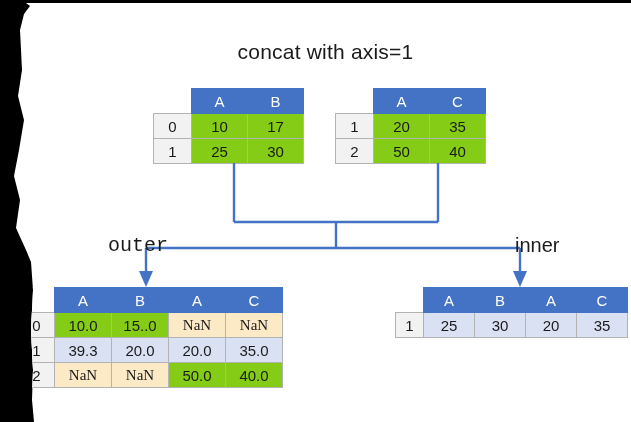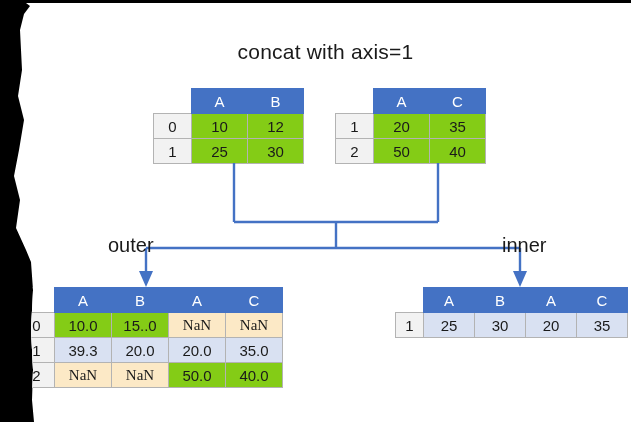--- a/index.html
+++ b/index.html
@@ -122,7 +122,7 @@
         <tr>
           <td class="idx">0</td>
           <td class="plain">10</td>
-          <td class="plain">12</td>
+          <td class="plain">17</td>
         </tr>
         <tr>
           <td class="idx">1</td>

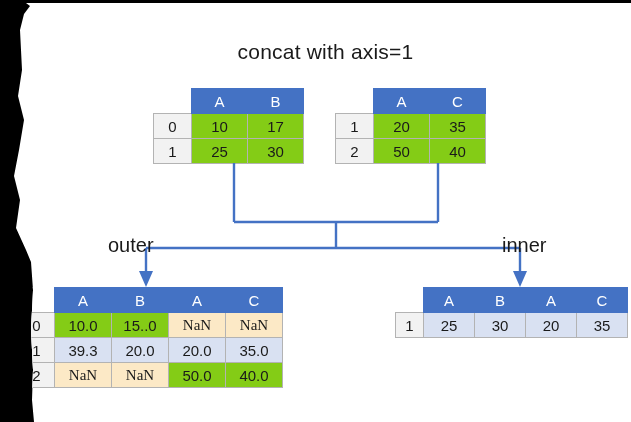--- a/index.html
+++ b/index.html
@@ -42,7 +42,7 @@
     letter-spacing: 0.2px;
   }
 
-  #outer-label { left: 98px; top: 234px; font-size: 20px; }
+  #outer-label { left: 98px; top: 234px; font-size: 20px; font-family: Liberation Mono, monospace; }
   #inner-label { left: 492px; top: 234px; font-size: 20px; }
 
   

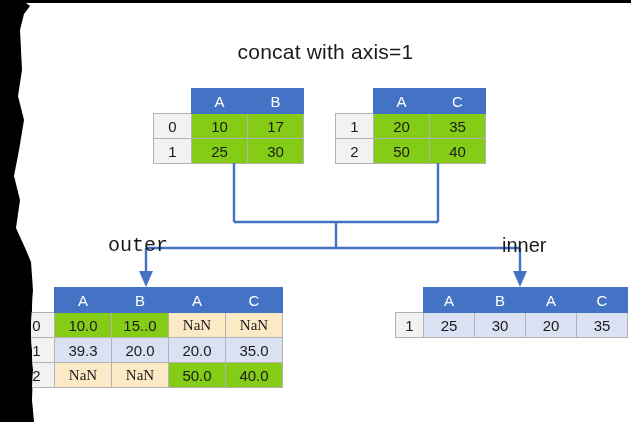--- a/index.html
+++ b/index.html
@@ -43,7 +43,7 @@
   }
 
   #outer-label { left: 98px; top: 234px; font-size: 20px; font-family: Liberation Mono, monospace; }
-  #inner-label { left: 492px; top: 234px; font-size: 20px; }
+  #inner-label { left: 505px; top: 234px; font-size: 20px; }
 
   
   .tbl {

